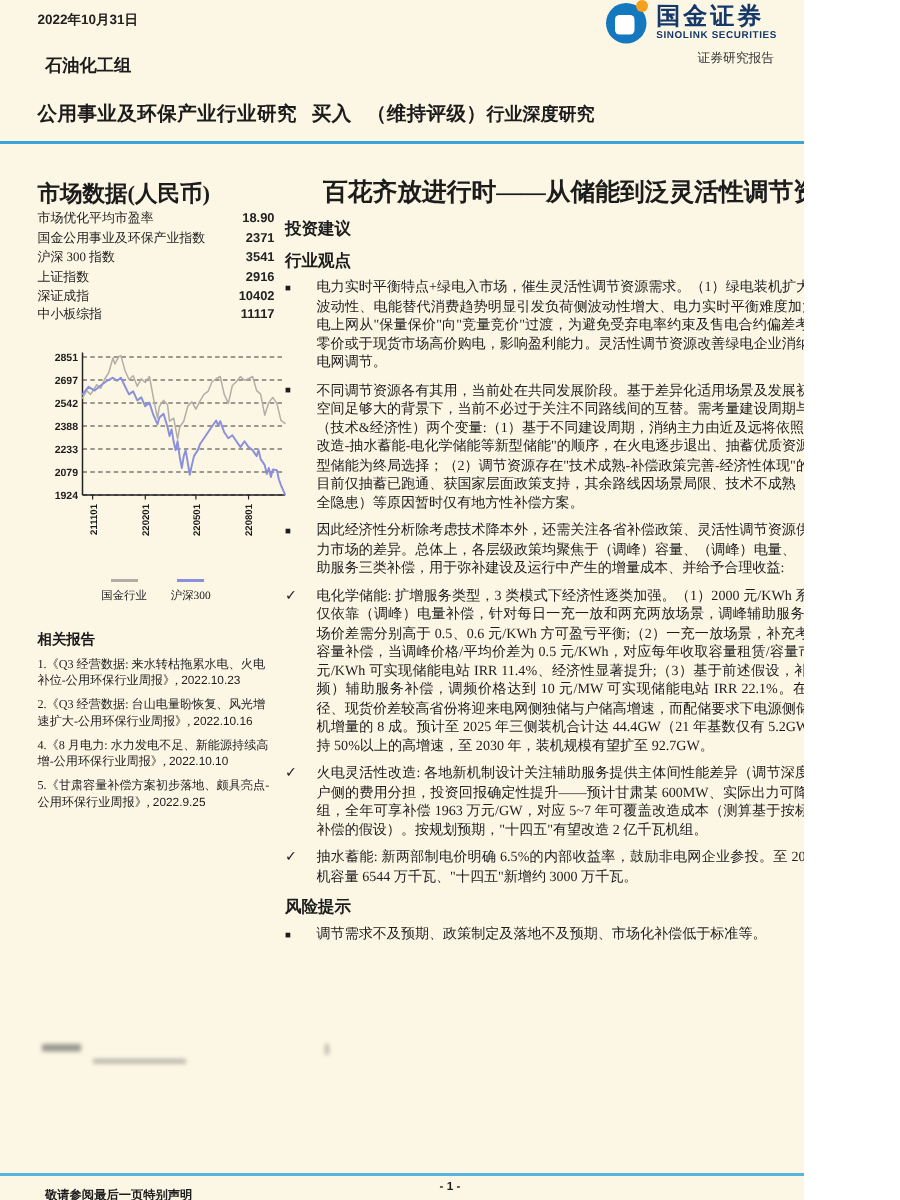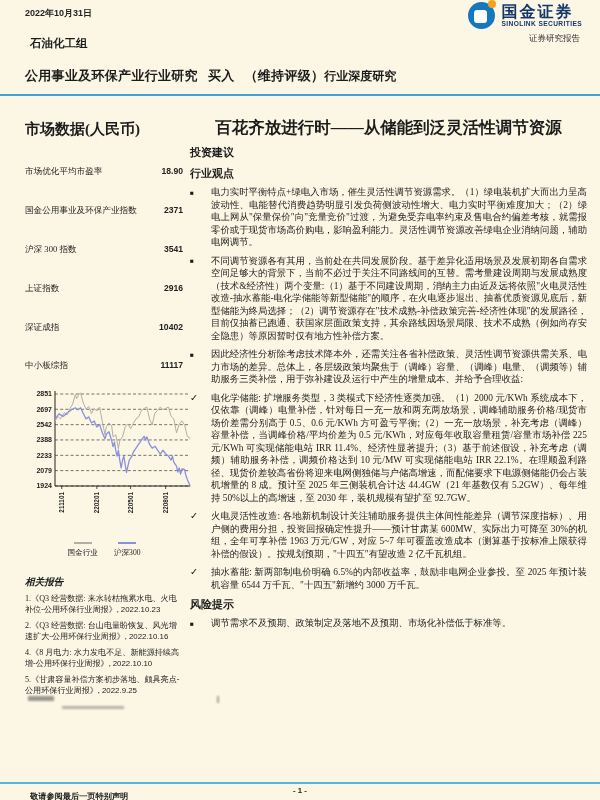--- a/index.html
+++ b/index.html
@@ -4,7 +4,7 @@
 <style>
   html,body{margin:0;padding:0;}
   .page{
-    position:relative;width:600px;height:800px;overflow:hidden;
+    position:relative;width:536px;height:800px;overflow:hidden;
     background:#fcf7e5;
     font-family:"Liberation Serif","DejaVu Serif",serif;
     color:#1c1c1c;

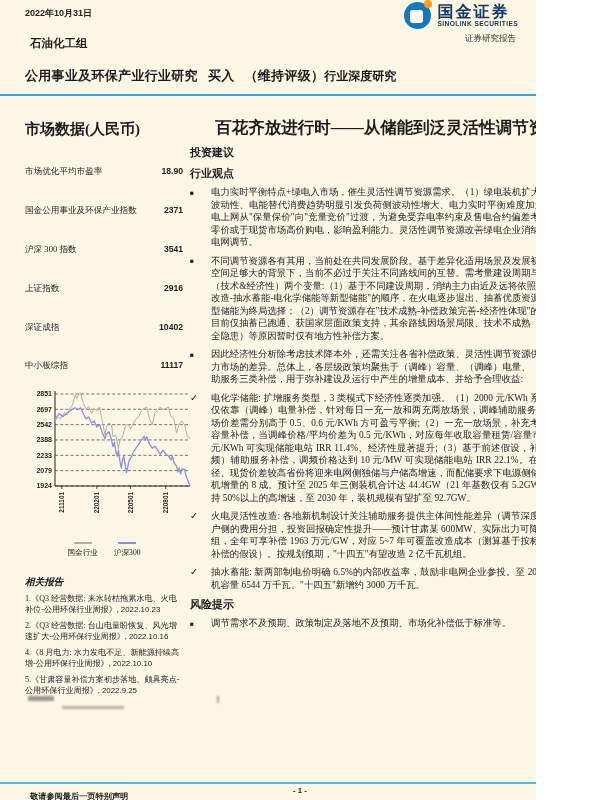--- a/index.html
+++ b/index.html
@@ -29,7 +29,7 @@
   
   .sidebar{position:absolute;left:25px;top:120px;width:158px;}
   .mkt-title{font-size:15px;font-weight:bold;margin-bottom:0;}
-  .mkt-row{display:flex;align-items:flex-start;font-size:8.6px;line-height:1.5;margin-top:26px;}
+  .mkt-row{display:flex;align-items:flex-start;font-size:8.6px;line-height:1.5;}
   .mkt-label{flex:1 1 auto;}
   .mkt-value{flex:0 0 auto;text-align:right;font-family:"Liberation Sans","DejaVu Sans",sans-serif;font-size:8.6px;font-weight:bold;color:#222;}
   .chart-wrap{margin-top:16px;}

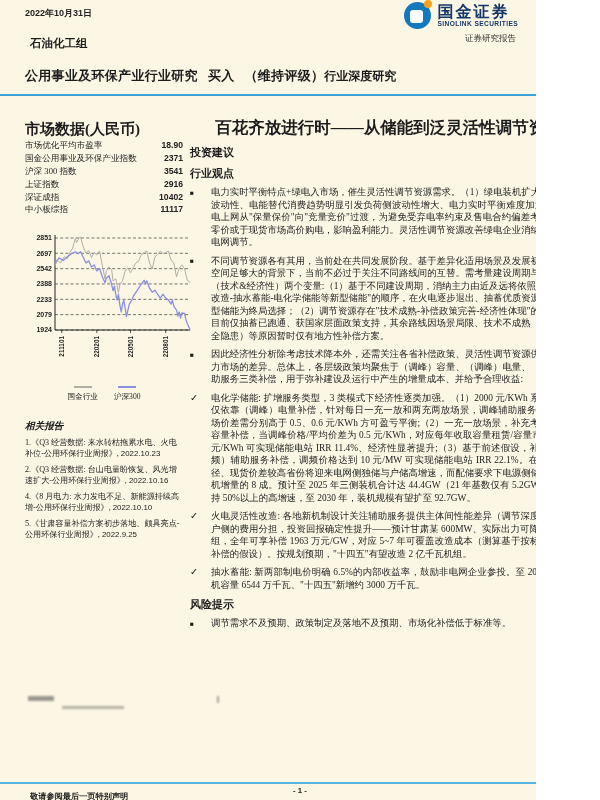--- a/index.html
+++ b/index.html
@@ -37,7 +37,7 @@
   .legend{display:flex;justify-content:center;gap:16px;margin-top:8px;font-size:7.6px;}
   .legend-item{display:flex;align-items:center;gap:4px;flex-direction:column;}
   .legend-swatch{display:inline-block;width:18px;height:1.6px;background:#999;}
-  .reports-title{font-size:9.6px;font-weight:bold;margin:18px 0 4px;font-style:italic;}
+  .reports-title{font-size:9.6px;font-weight:bold;margin:18px 0 4px;}
   .report-item{font-size:8.1px;line-height:1.42;margin-bottom:4px;text-align:left;}
   .rpt-date{font-family:"Liberation Sans","DejaVu Sans",sans-serif;font-weight:normal;font-size:7.9px;}
   

